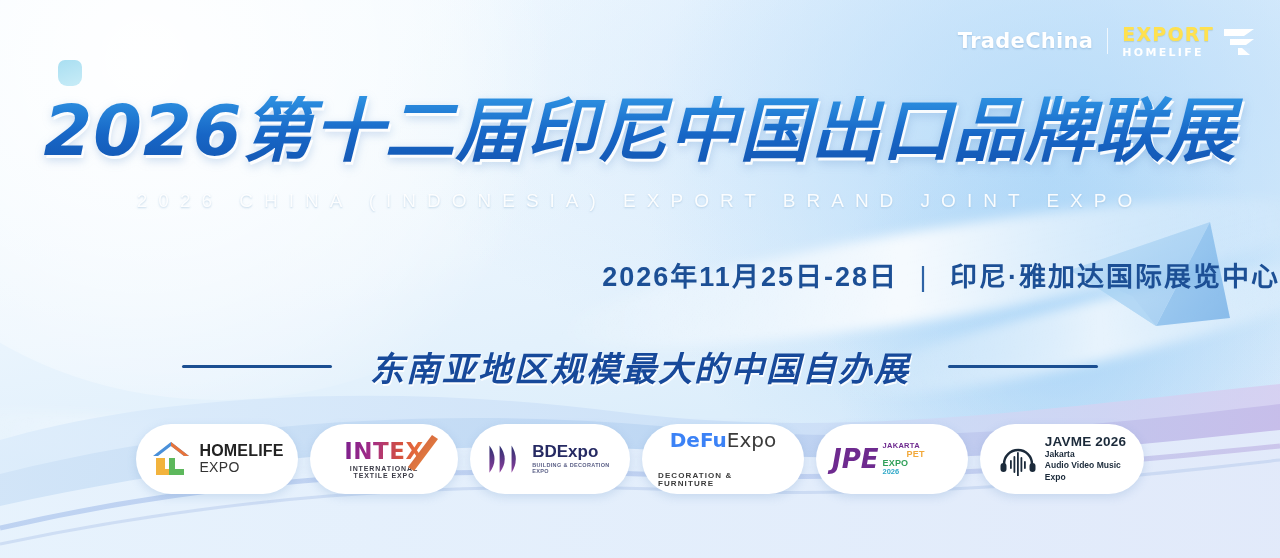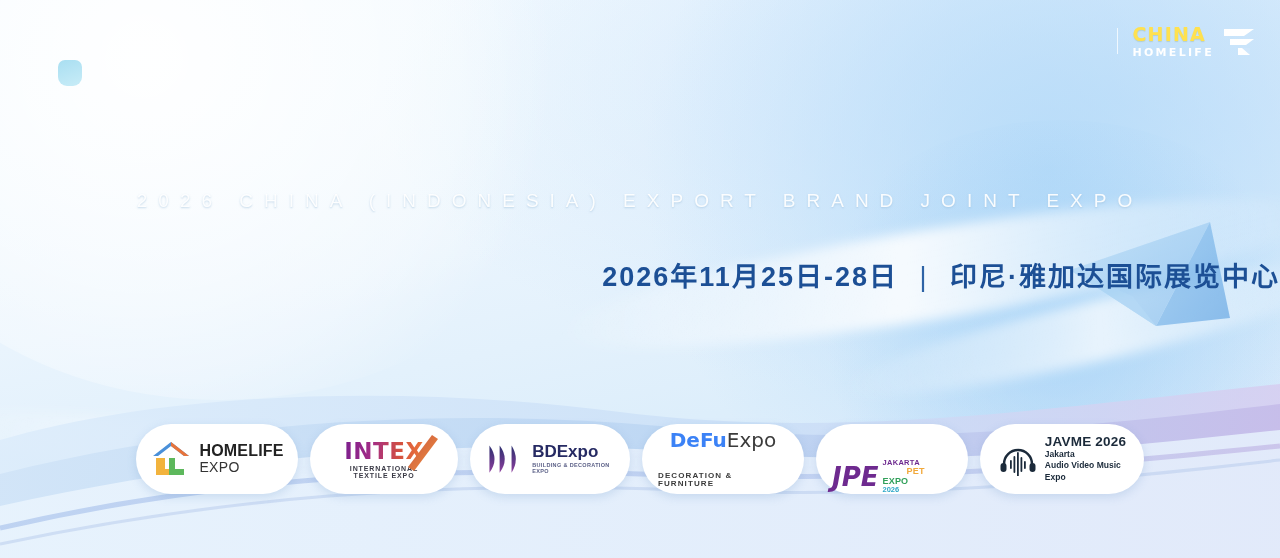--- a/index.html
+++ b/index.html
@@ -233,6 +233,7 @@
   </div>
 
   <div class="topbar">
+    <div class="tradechina">TradeChina</div>
     <div class="tc-divider"></div>
     <div class="chl">
       <div class="chl-text">

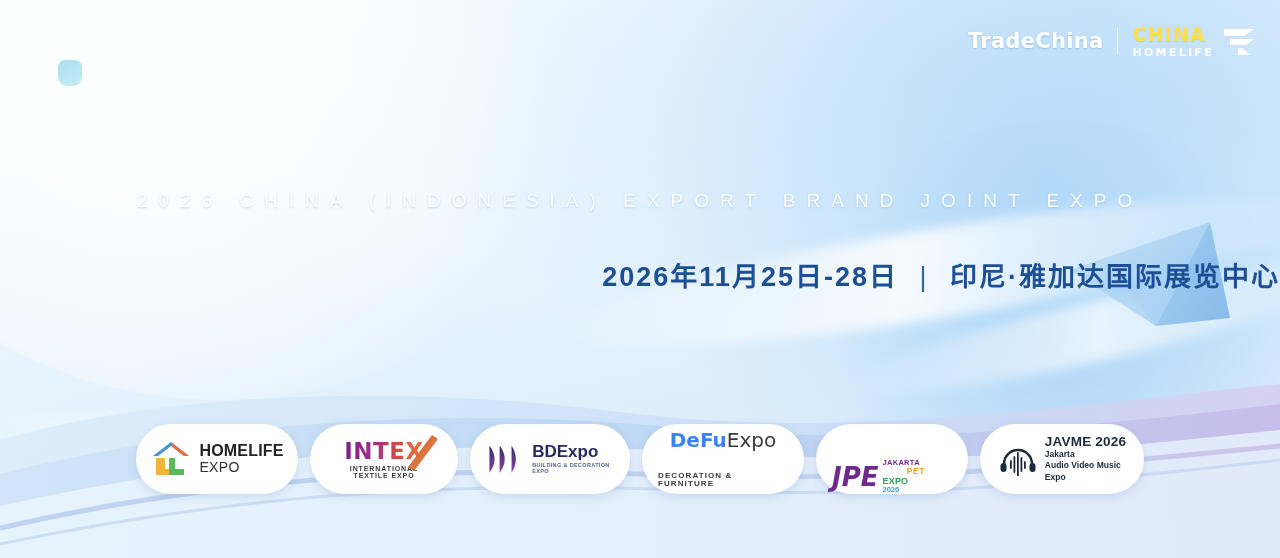--- a/index.html
+++ b/index.html
@@ -237,7 +237,7 @@
     <div class="tc-divider"></div>
     <div class="chl">
       <div class="chl-text">
-        <div class="chl-a">CHINA</div>
+        <div class="chl-a">EXPORT</div>
         <div class="chl-b">HOMELIFE</div>
       </div>
       <svg width="36" height="32" viewBox="0 0 36 32">

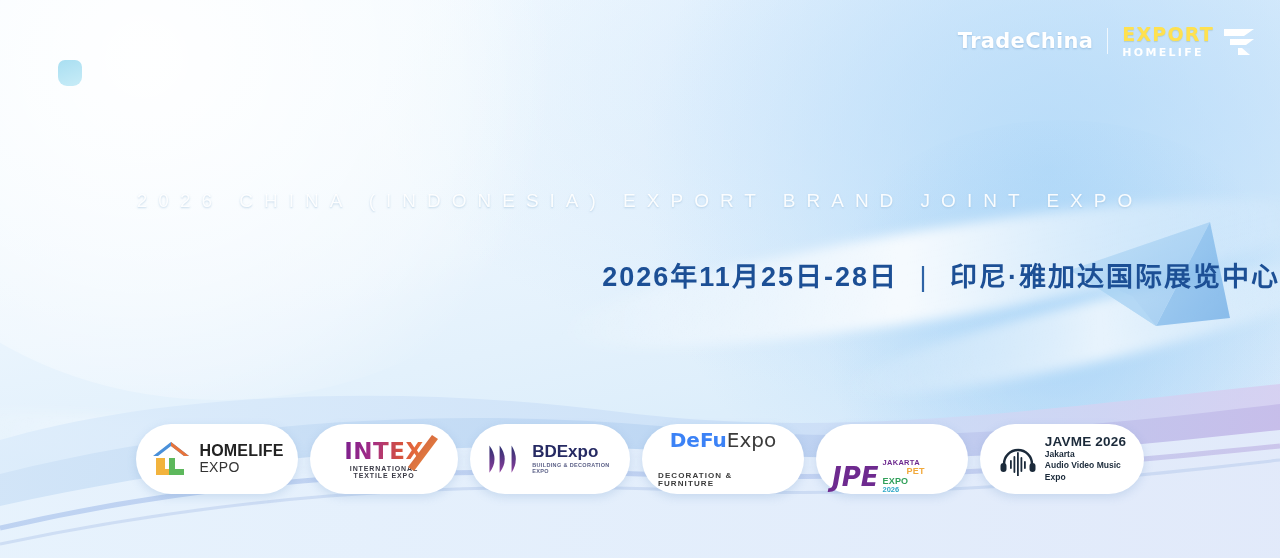--- a/index.html
+++ b/index.html
@@ -249,6 +249,7 @@
     </div>
   </div>
 
+  <div class="title-cn">2026第十二届印尼中国出口品牌联展</div>
   <div class="title-en">2026 CHINA (INDONESIA) EXPORT BRAND JOINT EXPO</div>
 
   <div class="datebar">

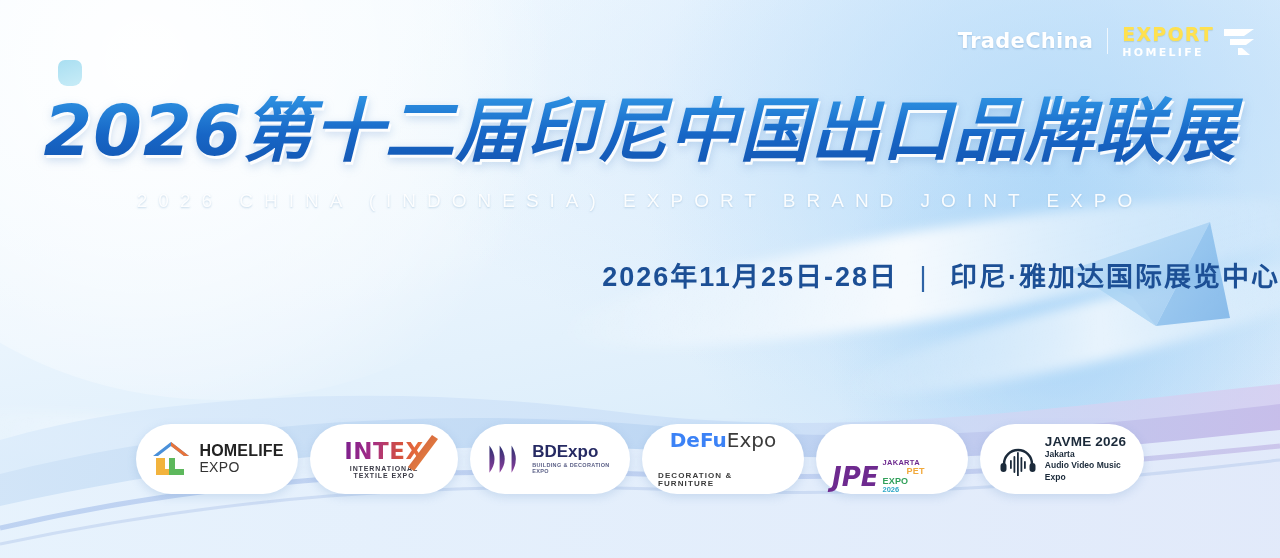--- a/index.html
+++ b/index.html
@@ -258,6 +258,11 @@
     <span>印尼·雅加达国际展览中心</span>
   </div>
 
+  <div class="slogan-row">
+    <div class="rule"></div>
+    <div class="slogan-text">东南亚地区规模最大的中国自办展</div>
+    <div class="rule"></div>
+  </div>
 
   <div class="badges">
 

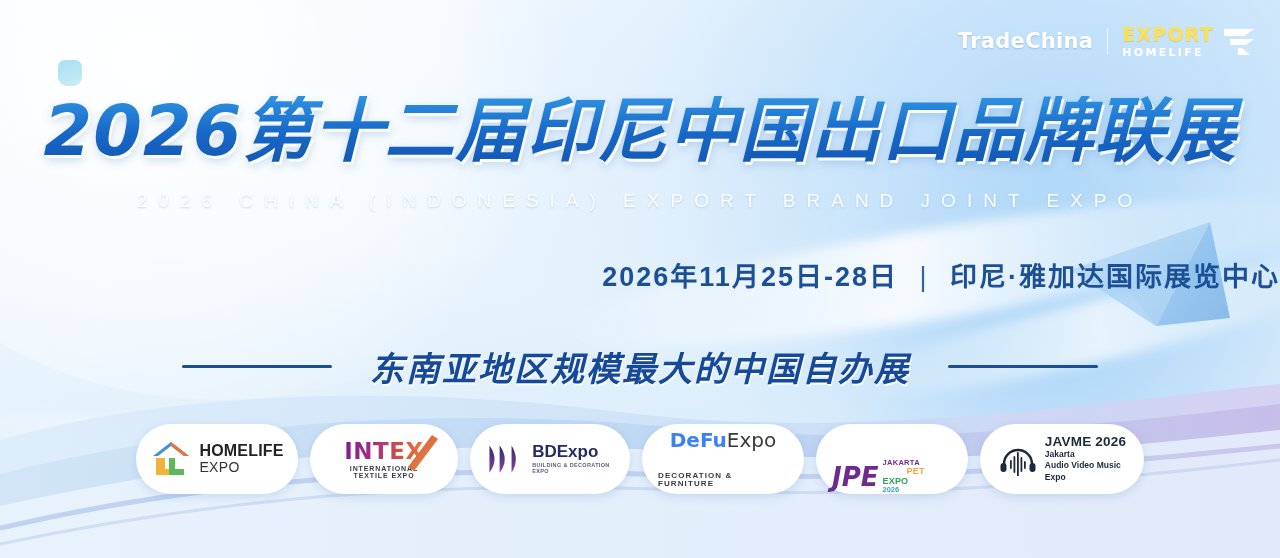--- a/index.html
+++ b/index.html
@@ -125,7 +125,7 @@
   .b3{width:160px;}
   .b4{width:162px;}
   .b5{width:164px;}
-  .b6{width:152px;align-items:flex-end;}
+  .b6{width:152px;}
   .b7{width:164px;}
 
   .bd-in{display:flex;align-items:center;gap:7px;}

